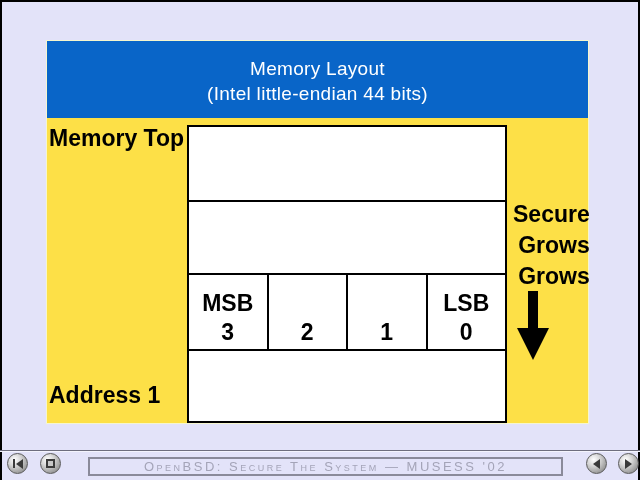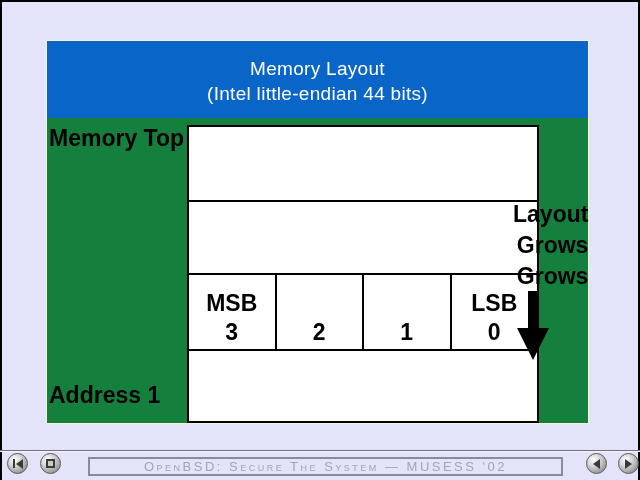--- a/index.html
+++ b/index.html
@@ -18,7 +18,7 @@
   
   .slide {
     position: absolute; left: 46px; top: 40px; width: 543px; height: 384px;
-    background: #15803d; border: 1px solid #F6F6CE;
+    background: #fde047; border: 1px solid #F6F6CE;
   }
   .banner {
     position: absolute; left: 0; top: 0; width: 100%; height: 77px;

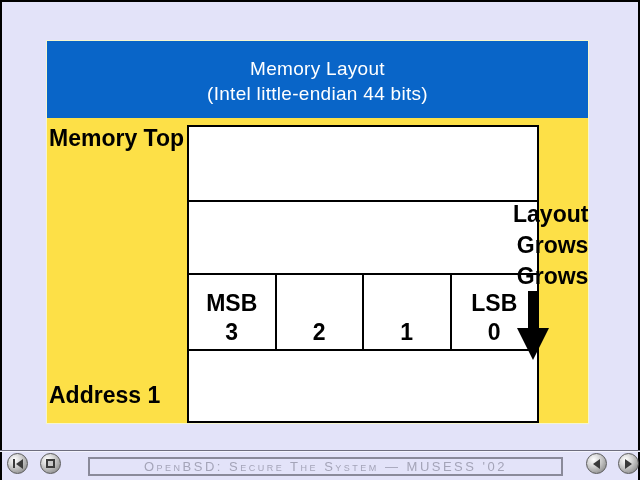--- a/index.html
+++ b/index.html
@@ -120,7 +120,7 @@
   </div>
 
   <div class="label-black stack-text">
-    <div>Layout</div>
+    <div>Secure</div>
     <div>Grows</div>
     <div>Grows</div>
   </div>

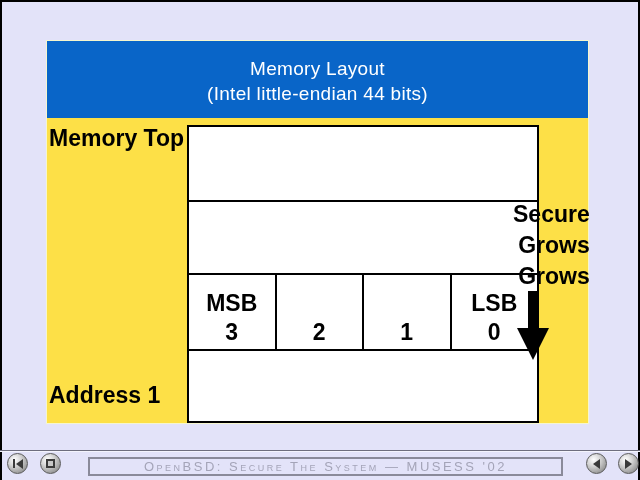--- a/index.html
+++ b/index.html
@@ -34,7 +34,7 @@
 
   
   .mem-boxes {
-    position: absolute; left: 140px; top: 84px; width: 352px; height: 298px;
+    position: absolute; left: 140px; top: 84px; width: 320px; height: 298px;
     border: 2px solid #000; background: #fff;
   }
   .mem-row-top    { height: 73px; }

